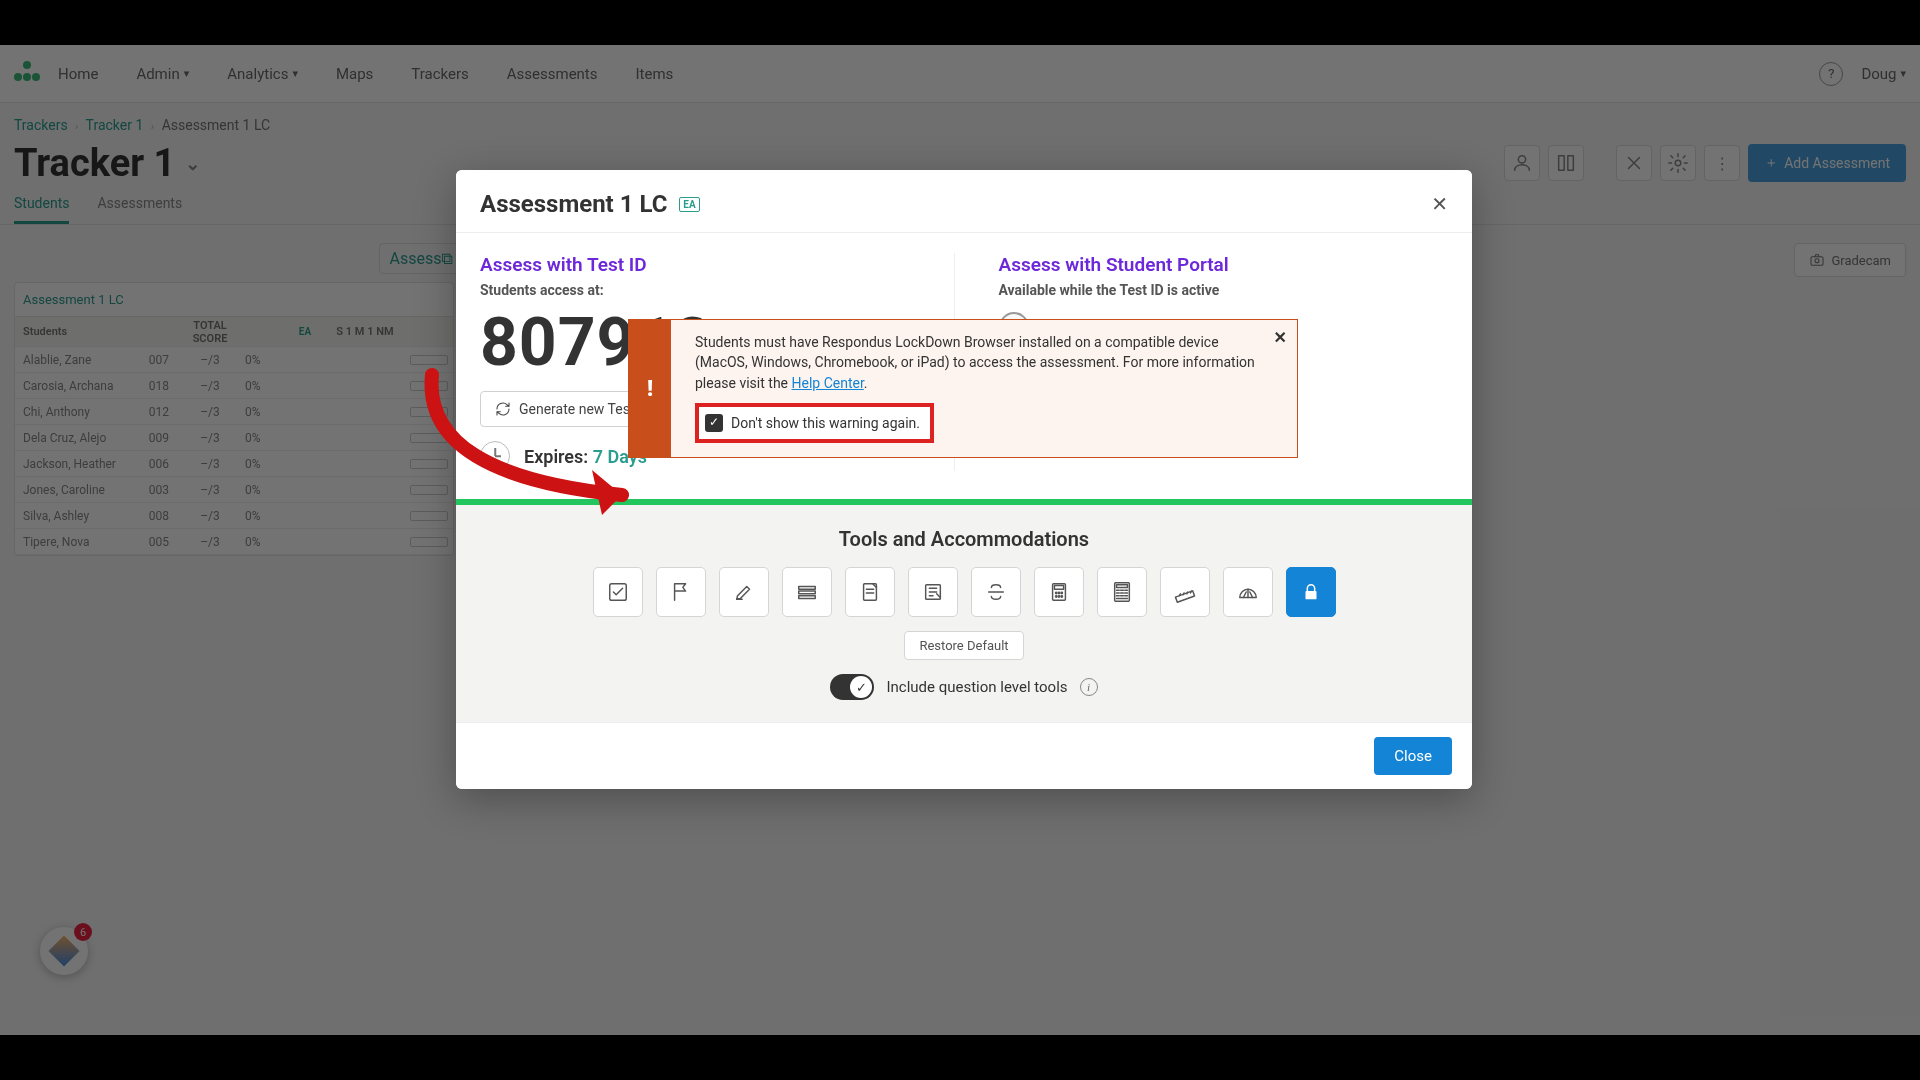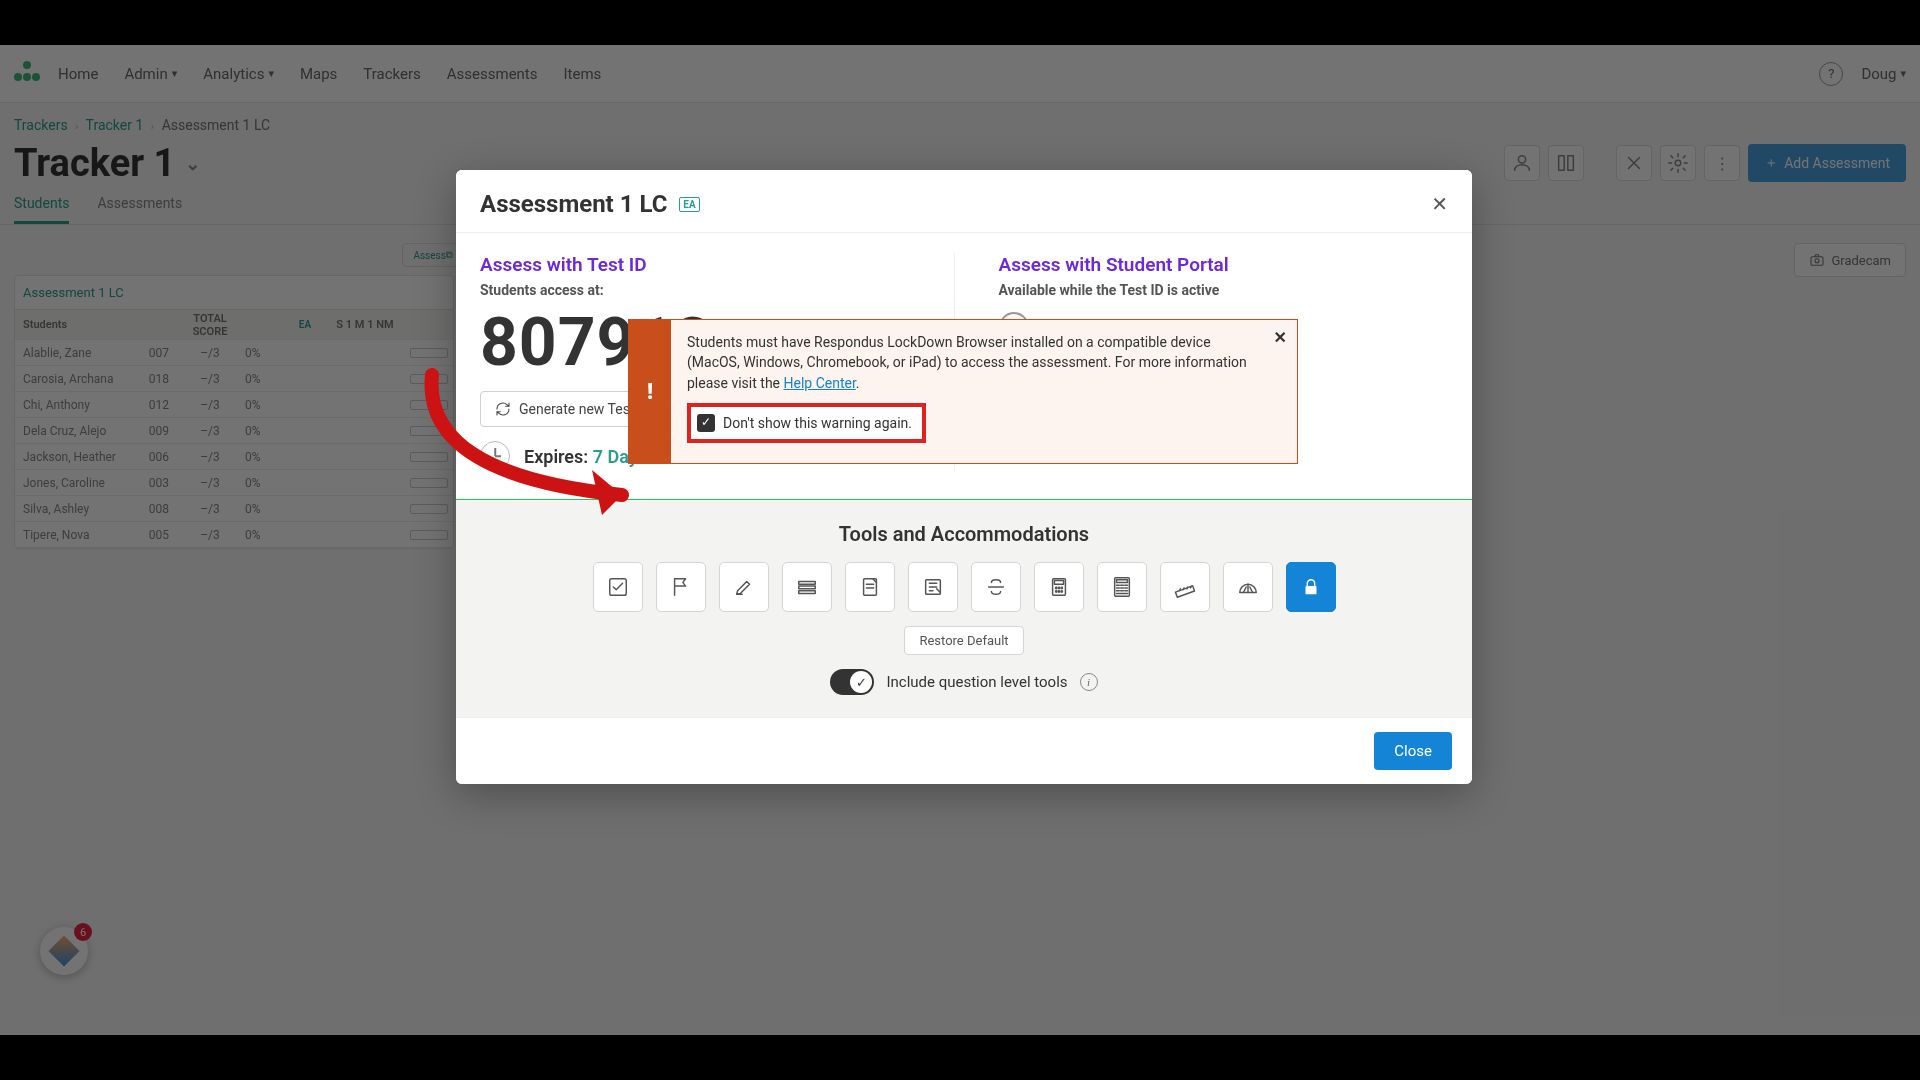--- a/index.html
+++ b/index.html
@@ -19,7 +19,7 @@
 .logo-dots span:nth-child(2){top:12px;left:0;}
 .logo-dots span:nth-child(3){top:12px;left:9px;}
 .logo-dots span:nth-child(4){top:12px;left:18px;}
-.nav-items { display:flex; gap:26px; align-items:flex-end; }
+.nav-items { display:flex; gap:38px; align-items:flex-end; }
 .nav-item { color:#6b6b6b; cursor:pointer; display:flex; align-items:center; gap:4px;}
 .chev { font-size:11px; }
 .nav-right { margin-left:auto; display:flex; align-items:center; gap:18px; color:#6b6b6b;}

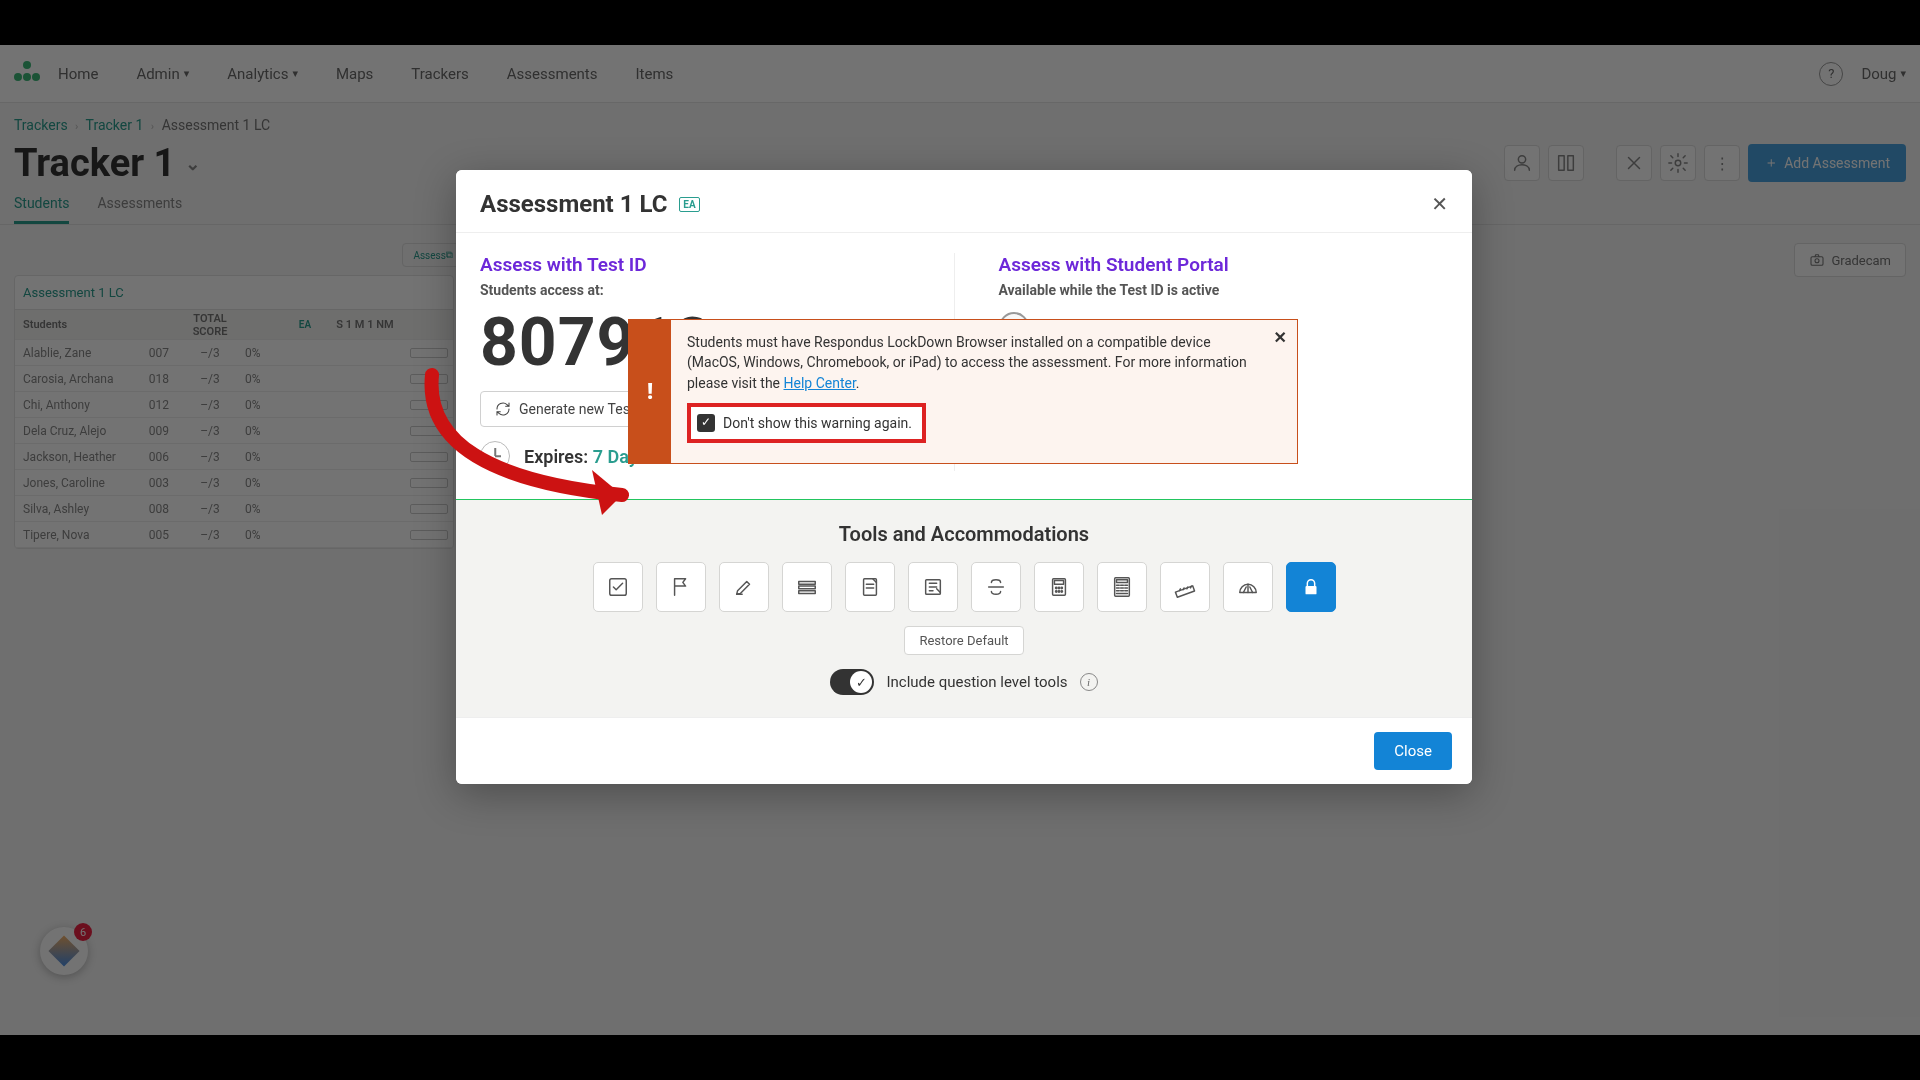--- a/index.html
+++ b/index.html
@@ -50,7 +50,7 @@
 .gradecam { margin-left:auto; }
 .gc-btn { border:1px solid #ddd; border-radius:4px; padding:8px 14px; background:#fff; color:#777; font-size:13px; display:flex; align-items:center; gap:6px;}
 
-.assess-pill { display:inline-flex; align-items:center; border:1px solid #ddd; border-radius:4px; padding:5px 10px; color:#2a9d8f; font-size:10px; margin-left:340px;}
+.assess-pill { display:inline-flex; align-items:center; border:1px solid #ddd; border-radius:4px; padding:5px 10px; color:#2a9d8f; font-size:16px; margin-left:340px;}
 
 
 .tbl { border:1px solid #e3e3e3; border-radius:4px; background:#fff; font-size:12px; color:#888; margin-top:8px; width:440px;}

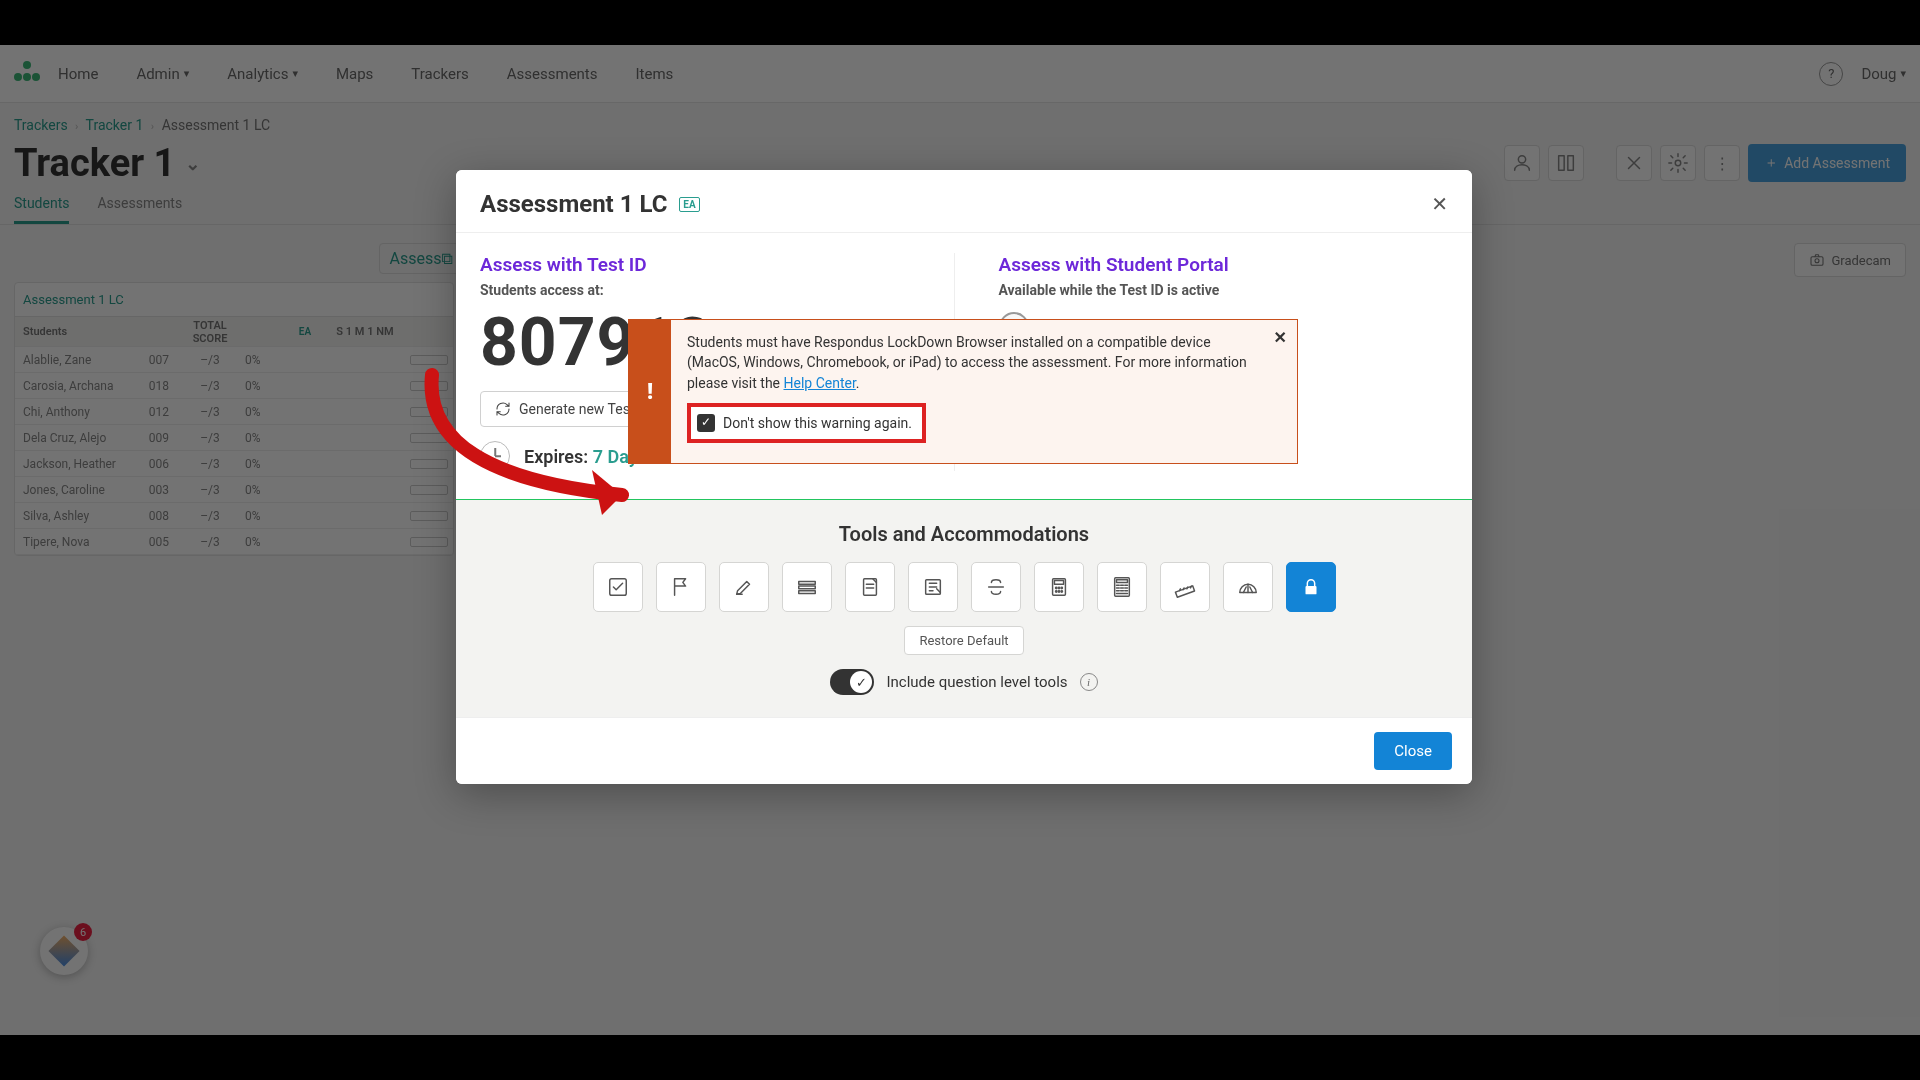--- a/index.html
+++ b/index.html
@@ -116,7 +116,7 @@
 
 .warn-wrap { position:absolute; left:172px; top:86px; width:670px; display:flex; border:1px solid #c84f1b; background:#fdf4ef; z-index:30; }
 .warn-bar { width:42px; background:#c84f1b; color:#fff; display:flex; align-items:center; justify-content:center; font-size:22px; font-weight:900;}
-.warn-body { flex:1; padding:12px 36px 20px 16px; font-size:14px; color:#333; line-height:1.45;}
+.warn-body { flex:1; padding:12px 36px 14px 16px; font-size:14px; color:#333; line-height:1.45;margin-left:8px;}
 .warn-body a { color:#1384d6; text-decoration:underline;}
 .warn-close { position:absolute; right:10px; top:8px; font-size:16px; color:#333; cursor:pointer; background:none; border:none; font-weight:700;}
 .warn-check-wrap { display:inline-flex; align-items:center; gap:8px; margin-top:10px; padding:6px 10px 6px 6px; border:4px solid #d22; background:#fff;}

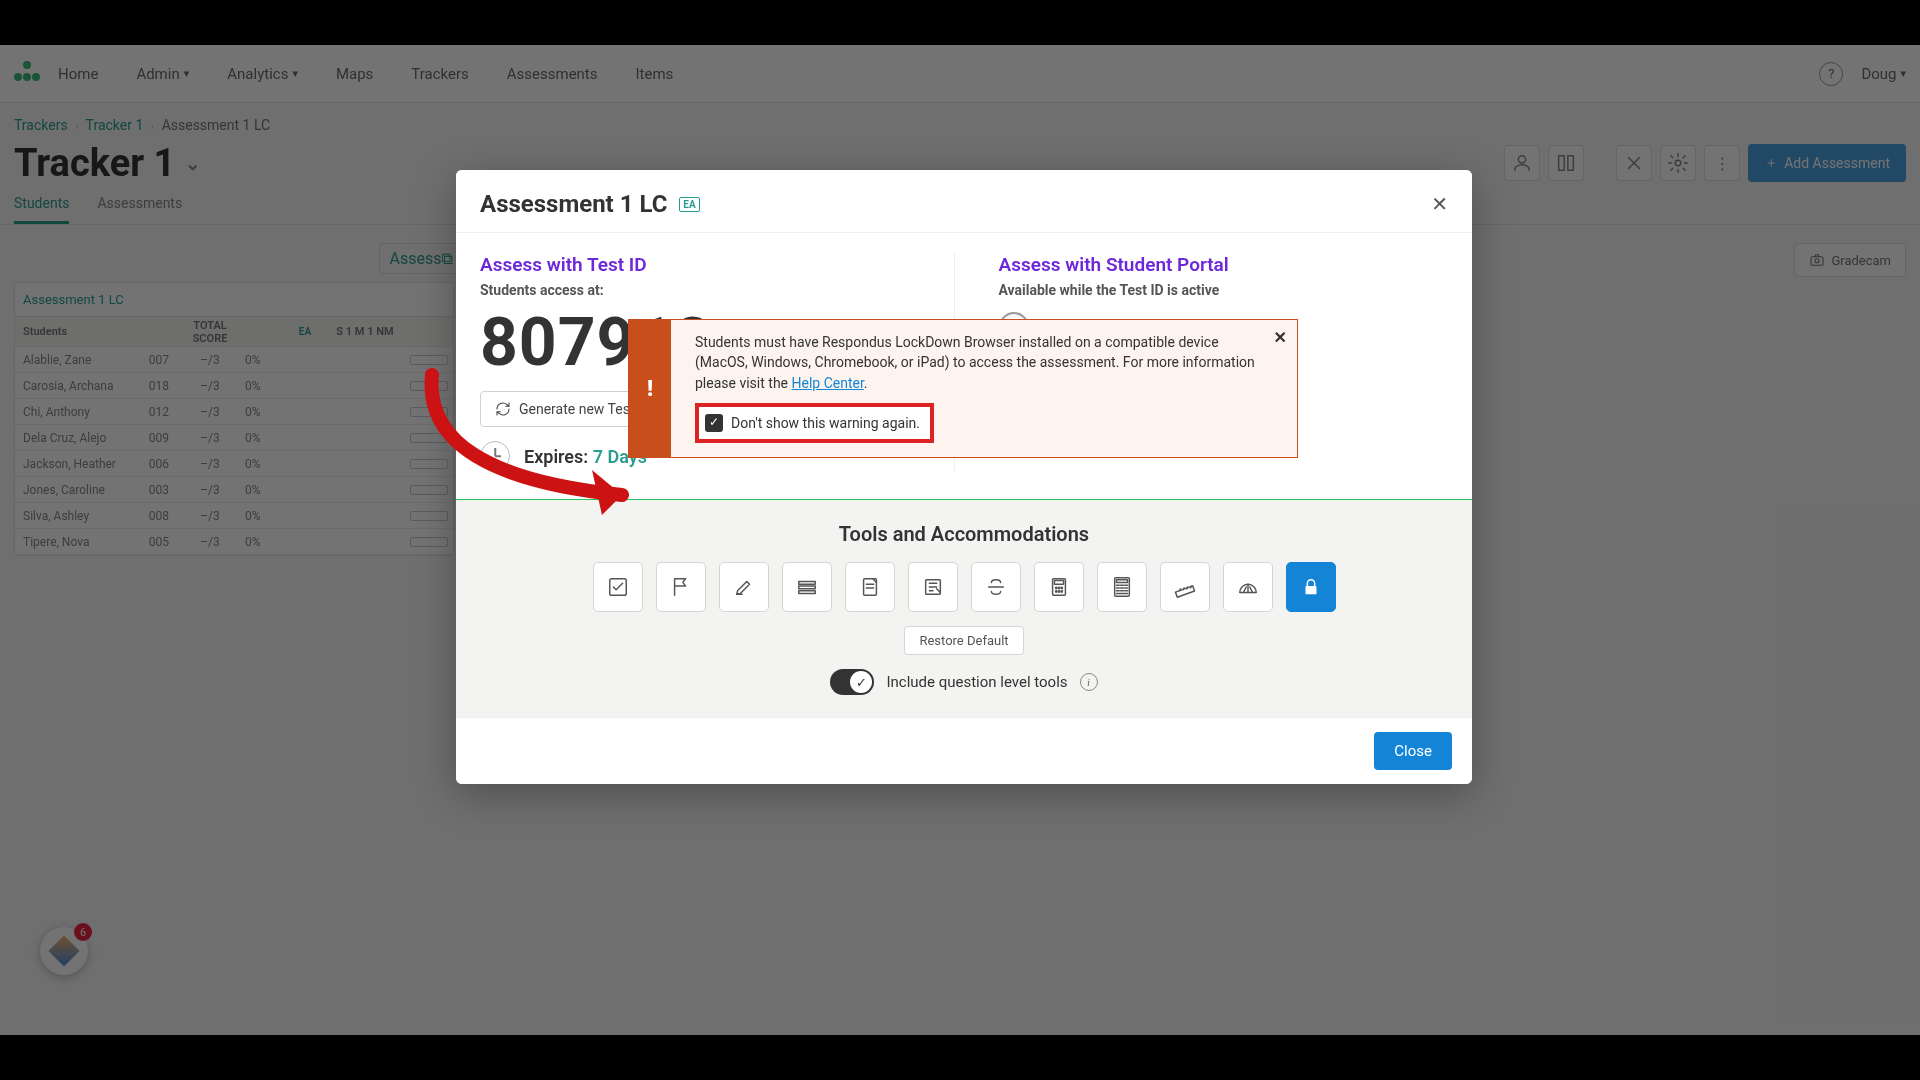--- a/index.html
+++ b/index.html
@@ -99,7 +99,7 @@
 .tog-off { width:30px; height:30px; border:2px solid #999; border-radius:50%; display:flex; align-items:center; justify-content:center; color:#777; background:#f8f8f8;}
 
 
-.tools-section { background:#f3f3f1; padding:22px 24px; border-top:1px solid #22c55e;}
+.tools-section { background:#f3f3f1; padding:22px 24px; border-top:6px solid #22c55e;}
 .tools-title { text-align:center; font-size:20px; font-weight:600; color:#333; margin-bottom:16px;}
 .tool-grid { display:flex; justify-content:center; gap:13px; margin-bottom:14px;}
 .tool-sq { width:50px; height:50px; border:1px solid #d5d5d3; border-radius:5px; background:#fff; display:flex; align-items:center; justify-content:center; color:#555; cursor:pointer;}

